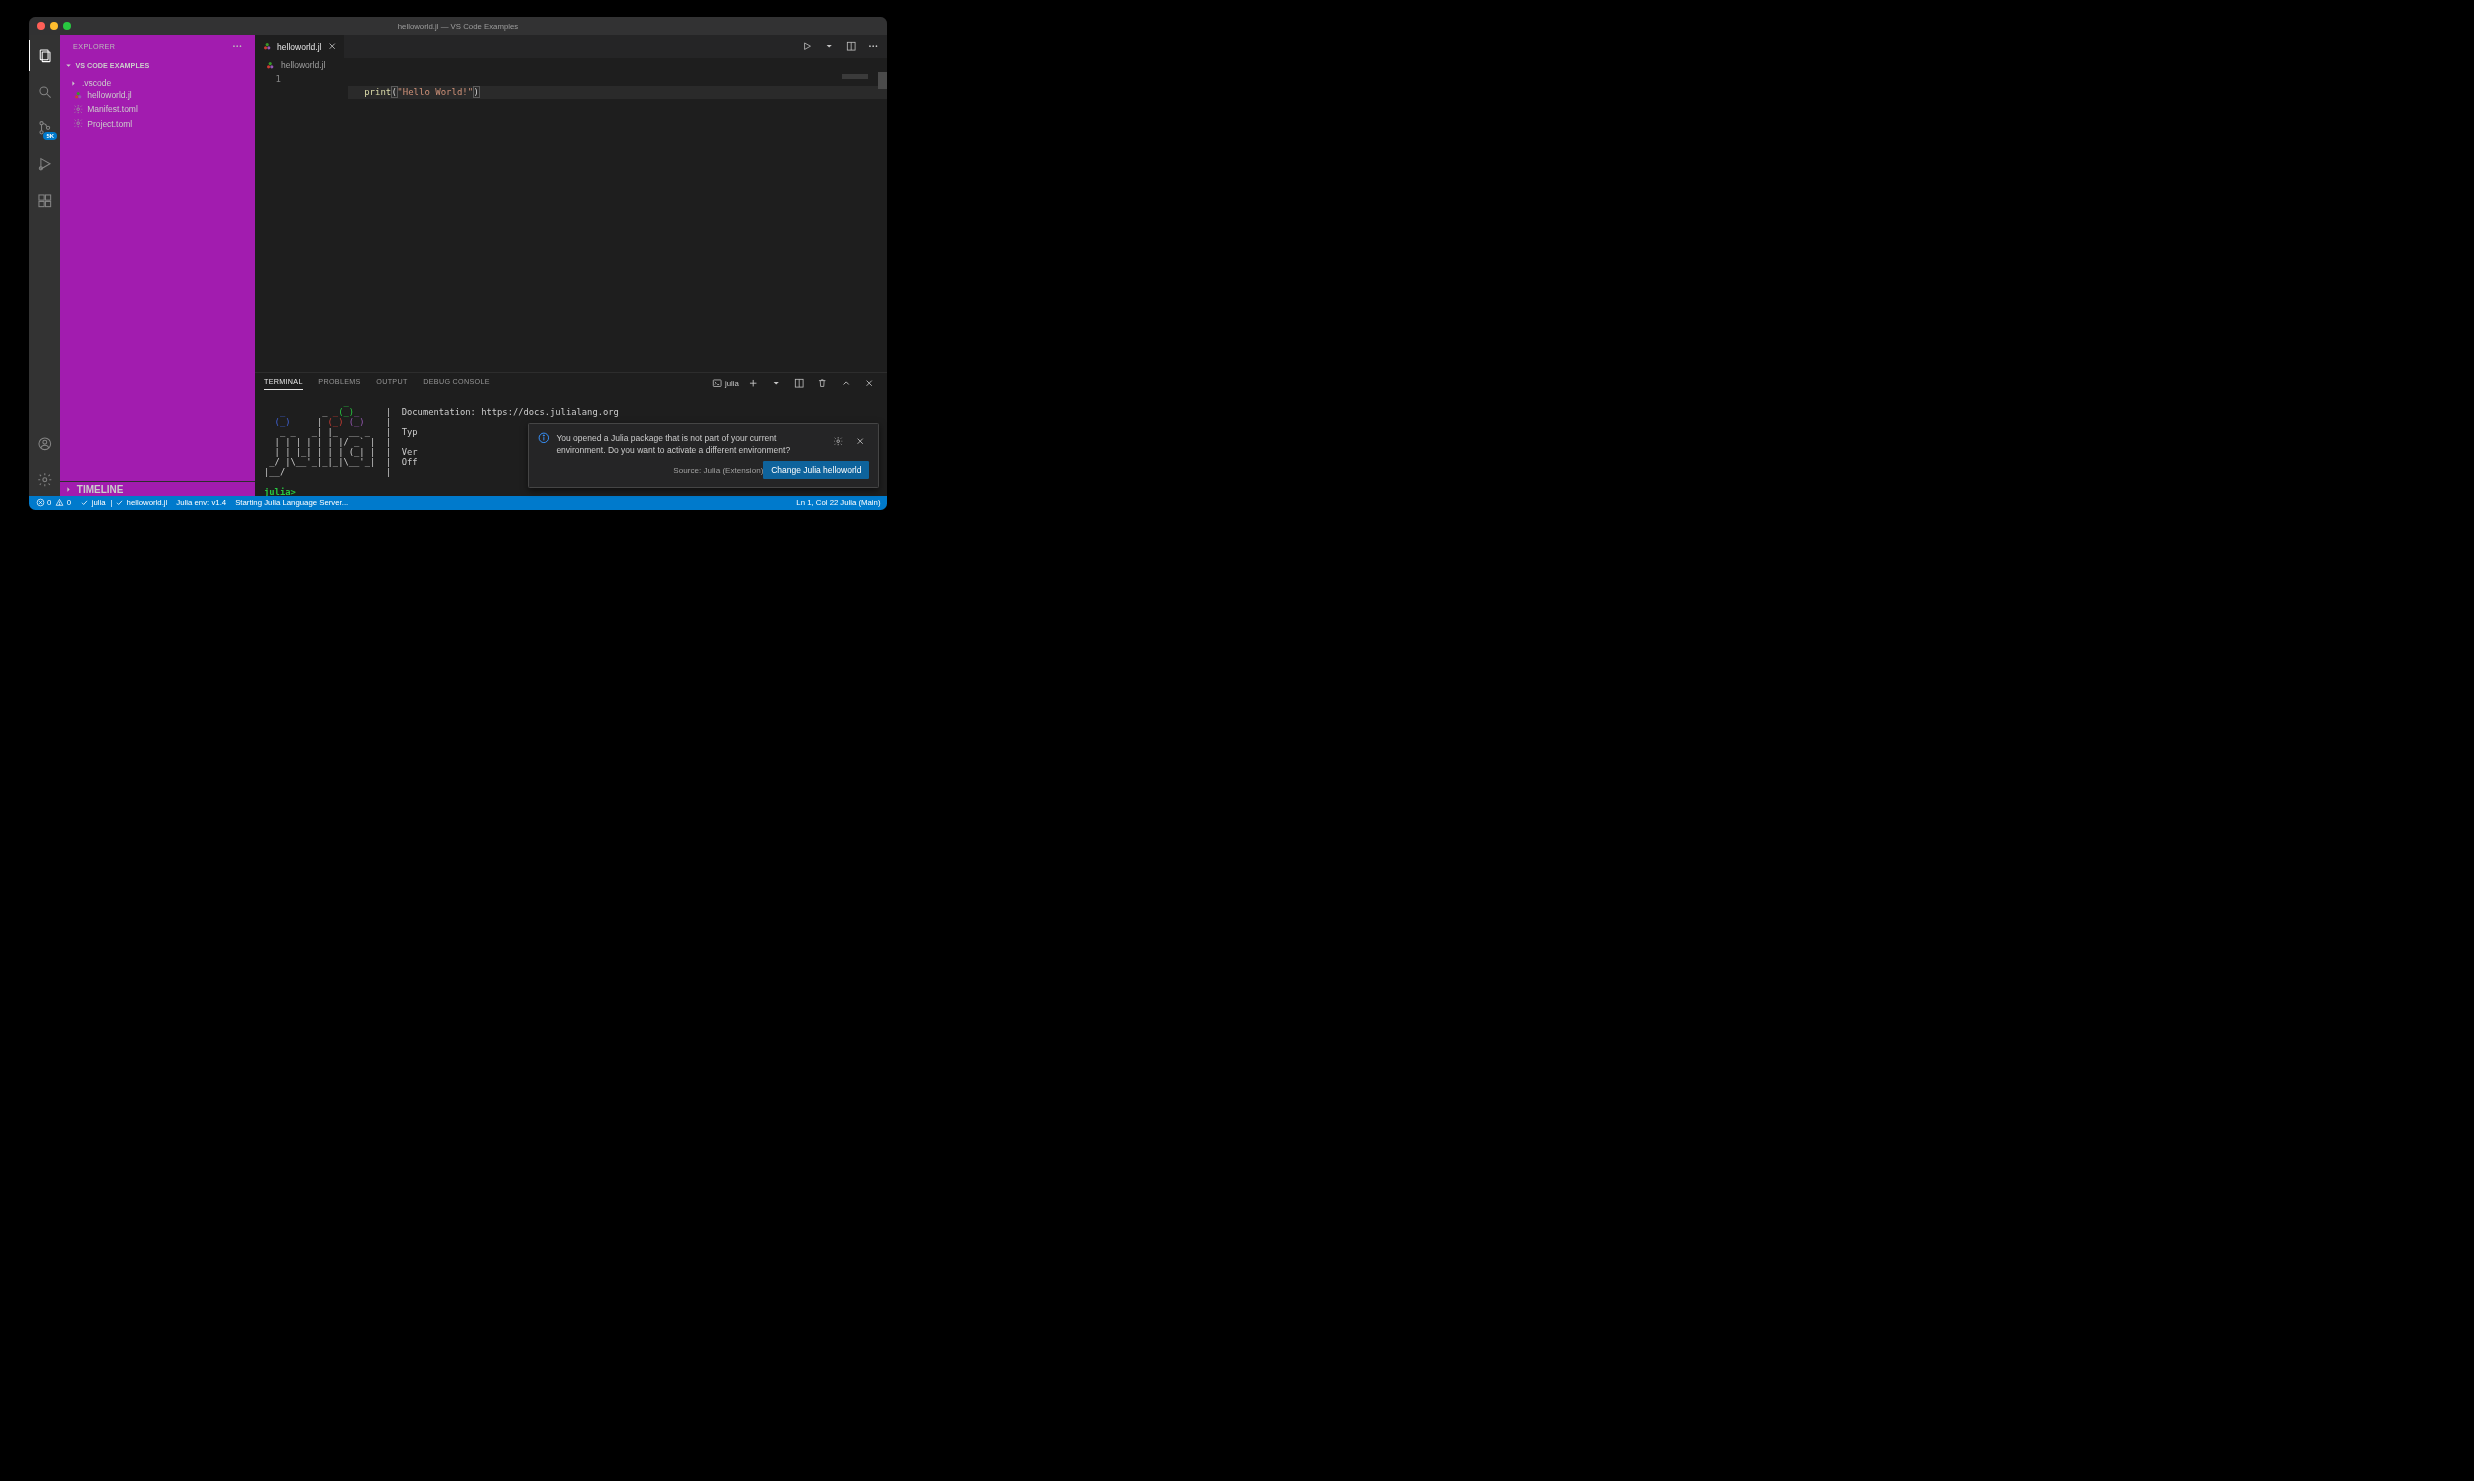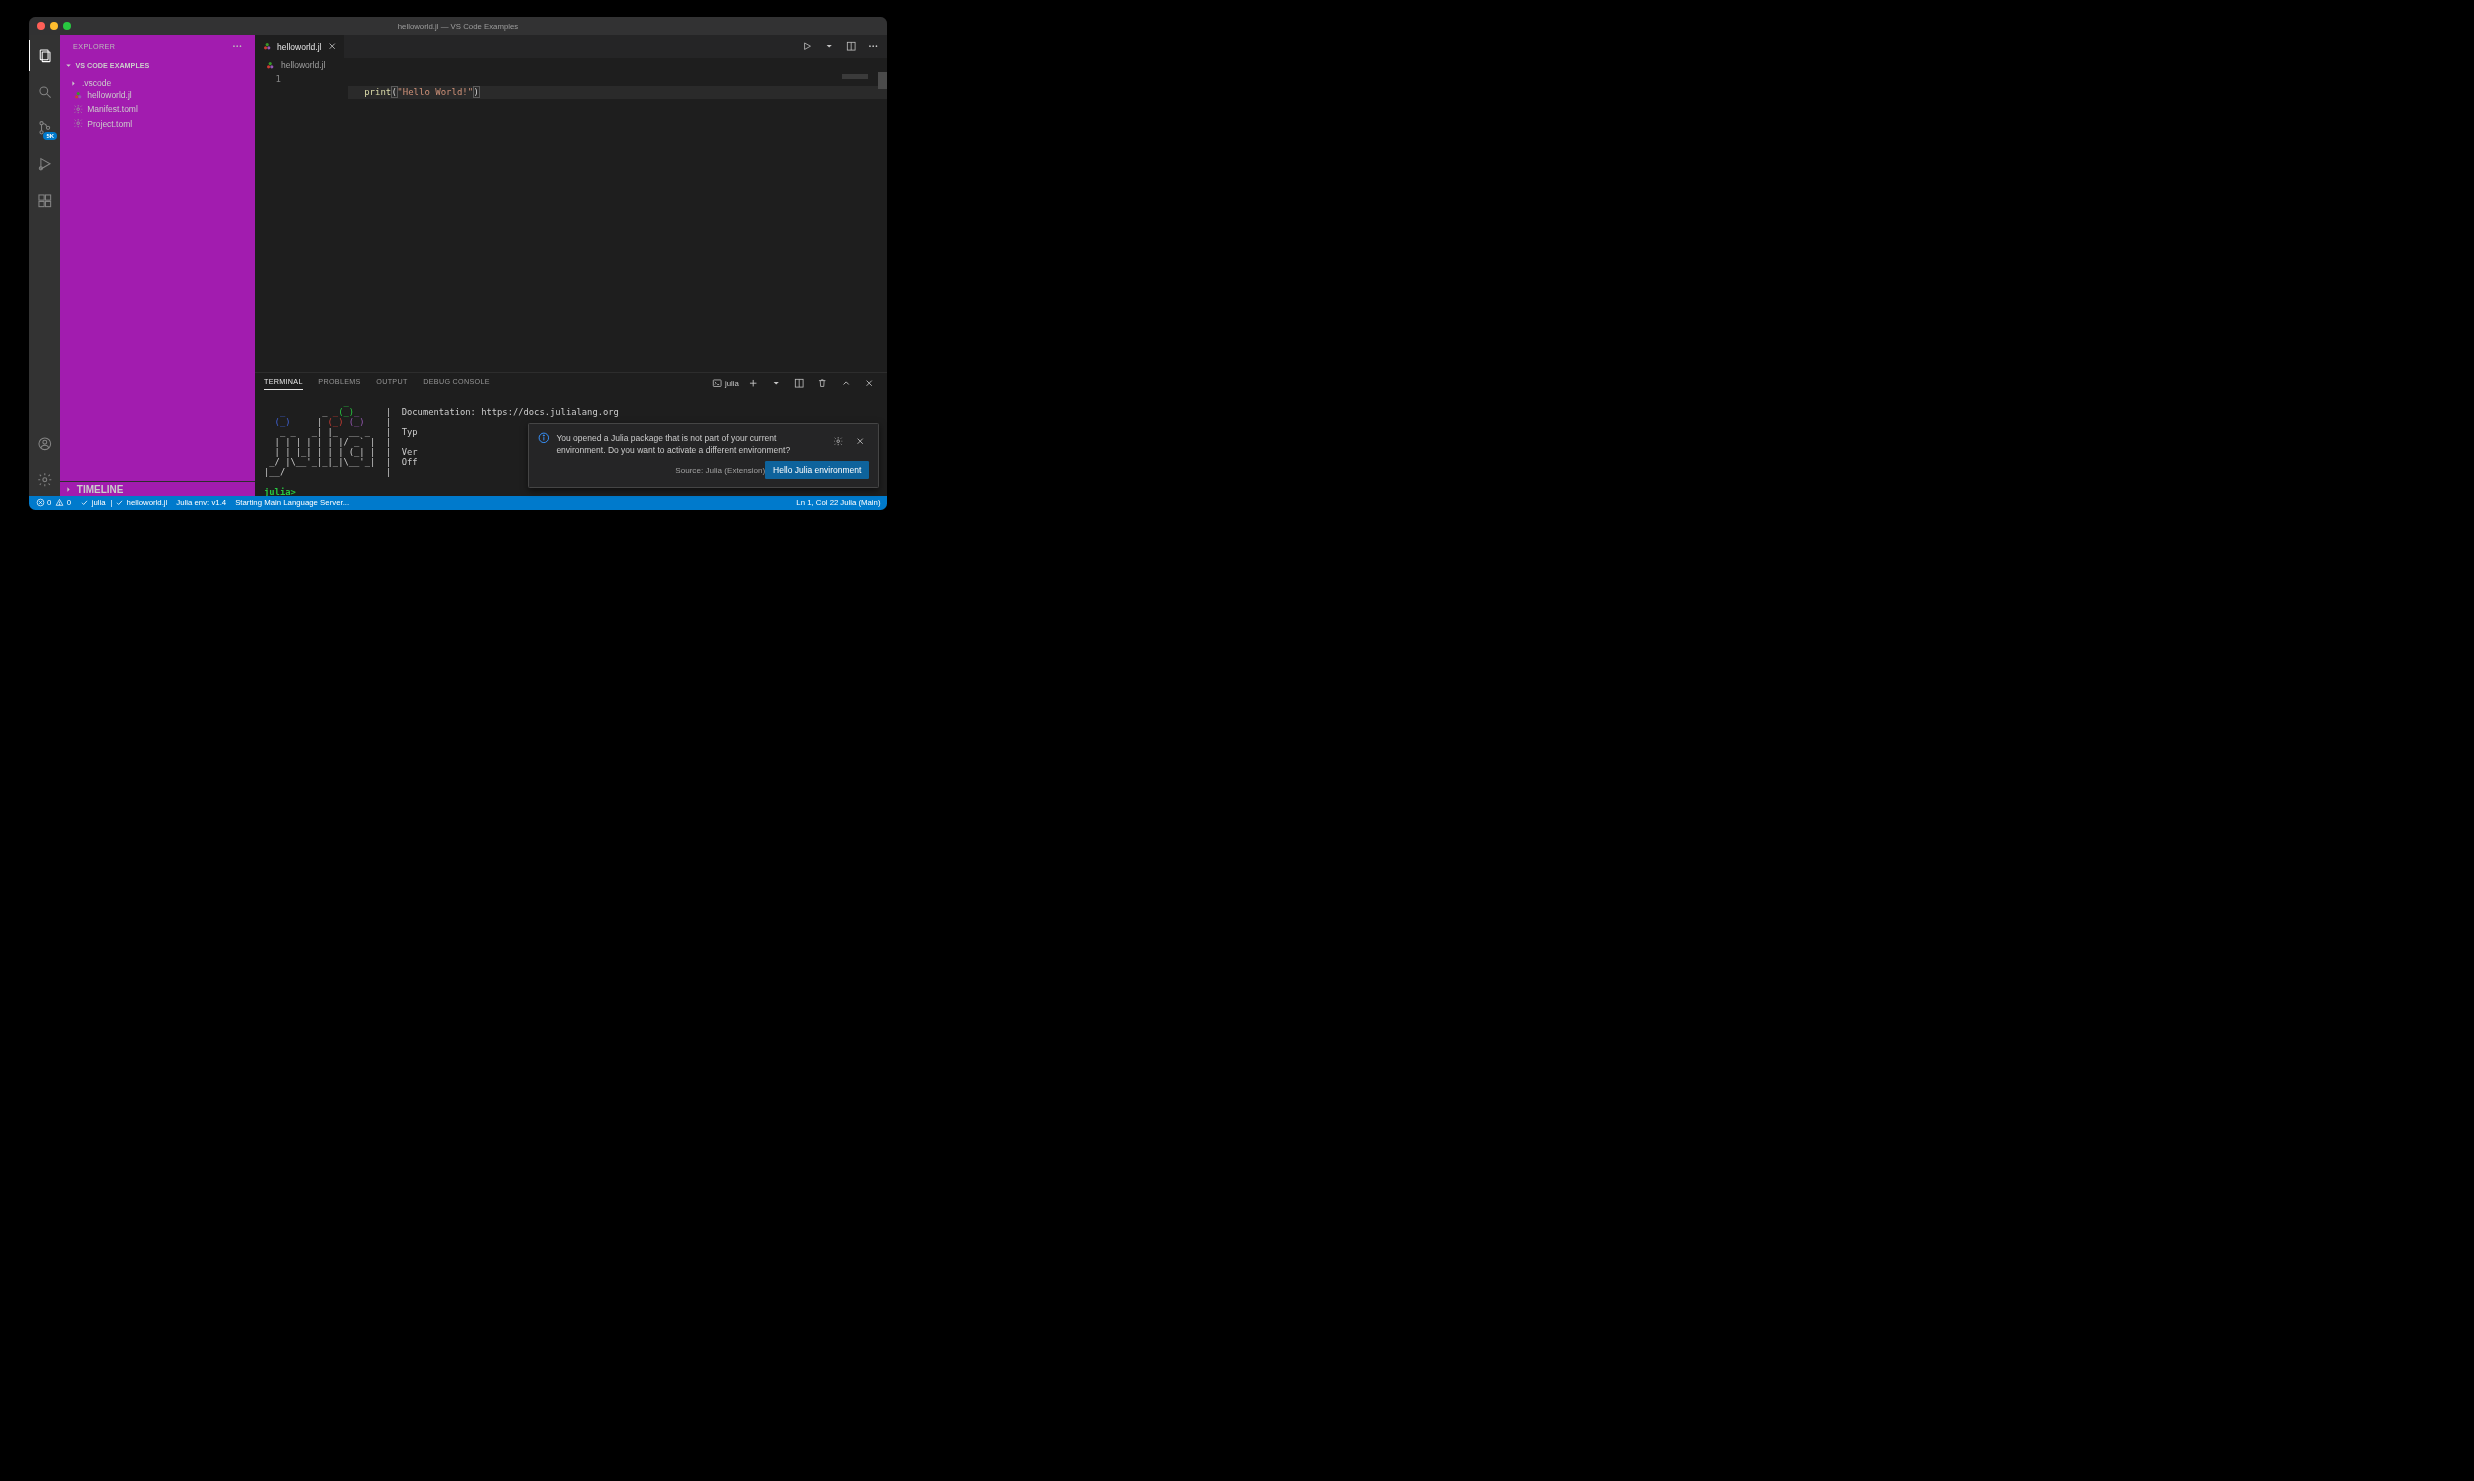--- a/index.html
+++ b/index.html
@@ -371,7 +371,7 @@
     </div>
     <div class="row2">
       <span class="src">Source: Julia (Extension)</span>
-      <button class="btn">Hello Julia environment</button>
+      <button class="btn">Change Julia helloworld</button>
     </div>
   </div>
 

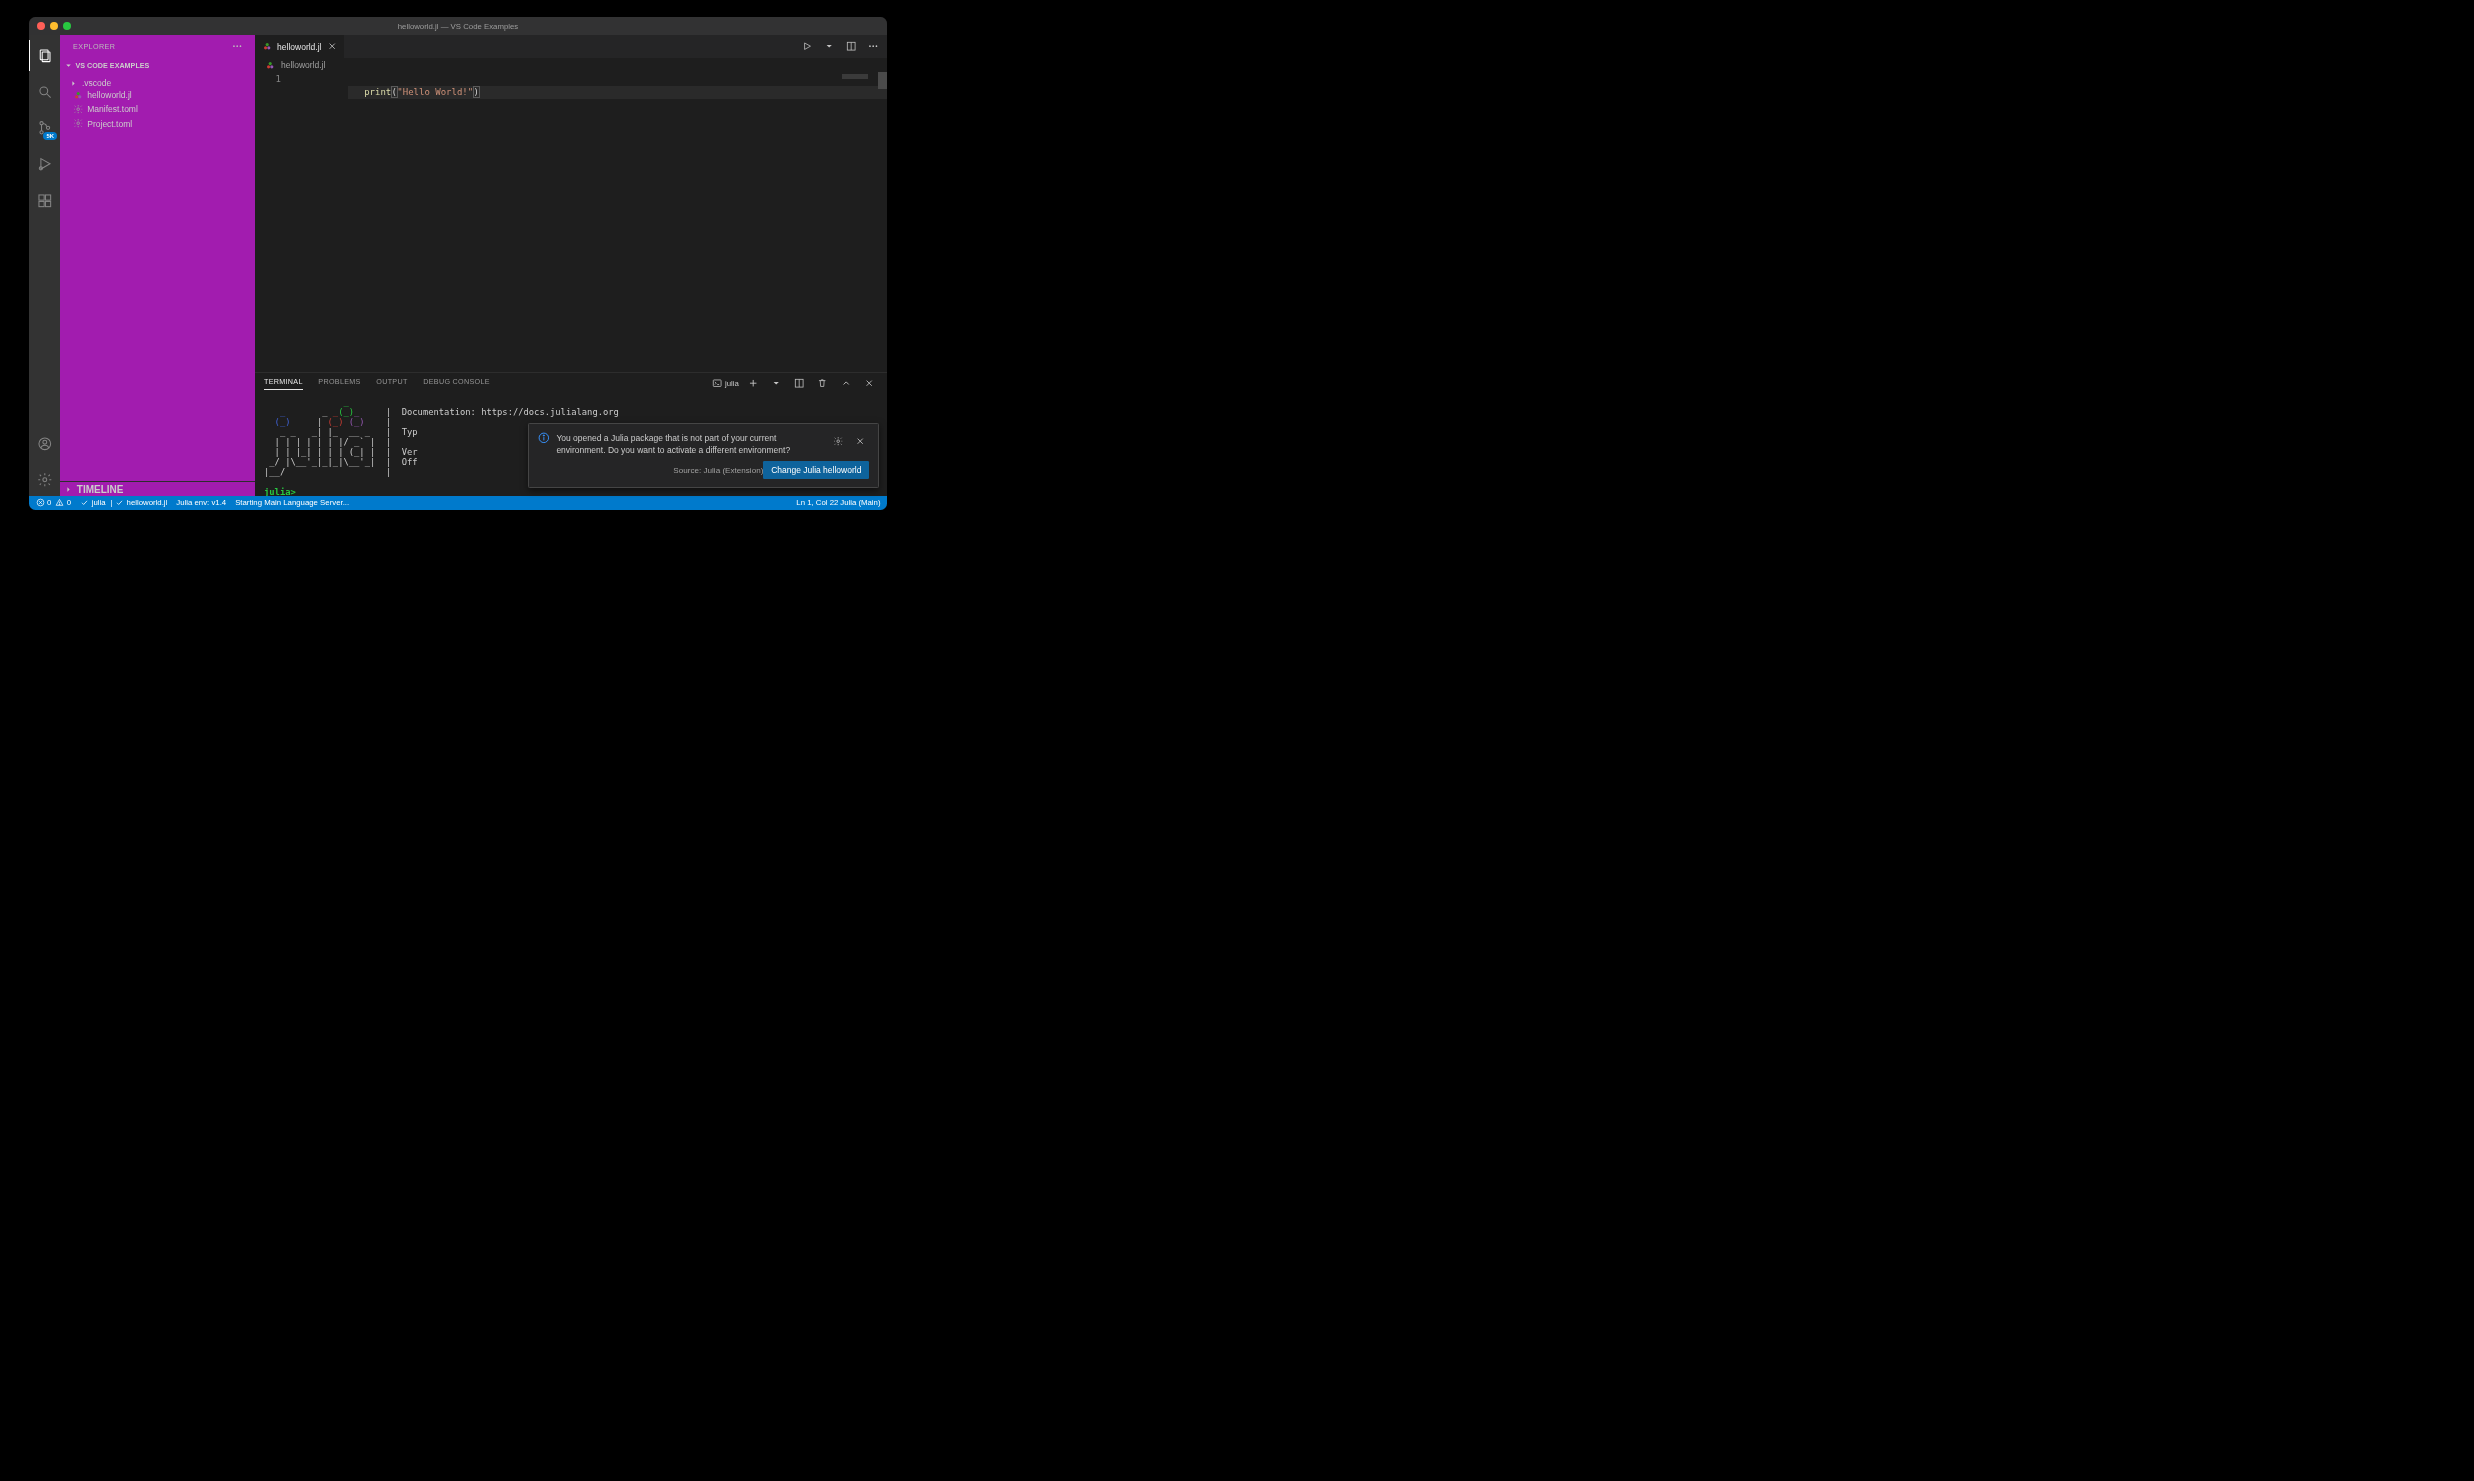--- a/index.html
+++ b/index.html
@@ -406,7 +406,7 @@
       <span>helloworld.jl</span>
     </span>
     <span class="sb-item">Julia env: v1.4</span>
-    <span class="sb-item">Starting Main Language Server...</span>
+    <span class="sb-item">Starting Julia Language Server...</span>
     <div class="right">
       <span class="sb-item">Ln 1, Col 22</span>
       <span class="sb-item">Julia</span>

